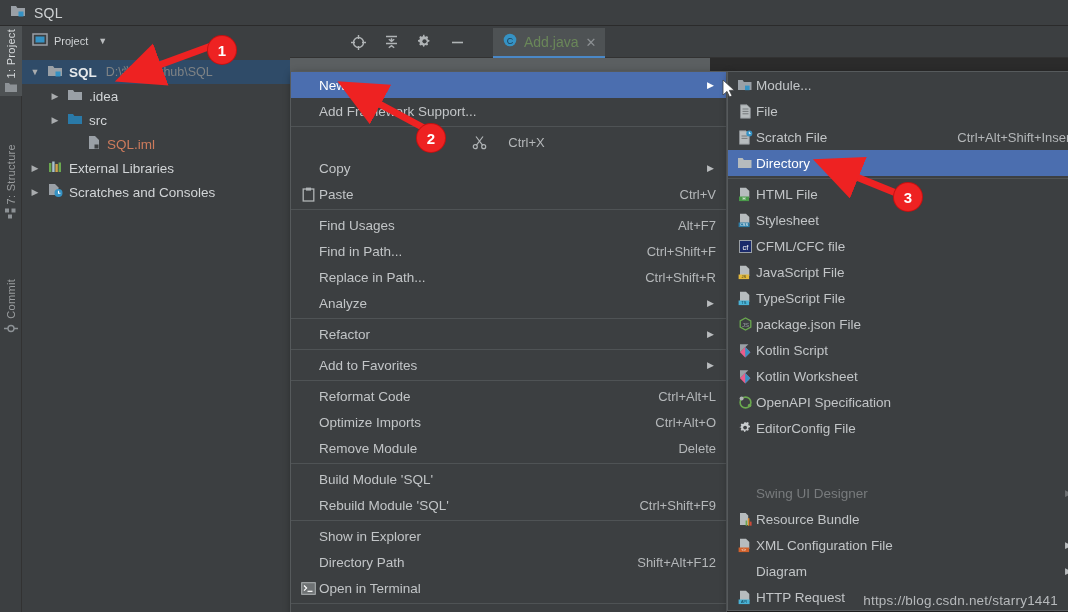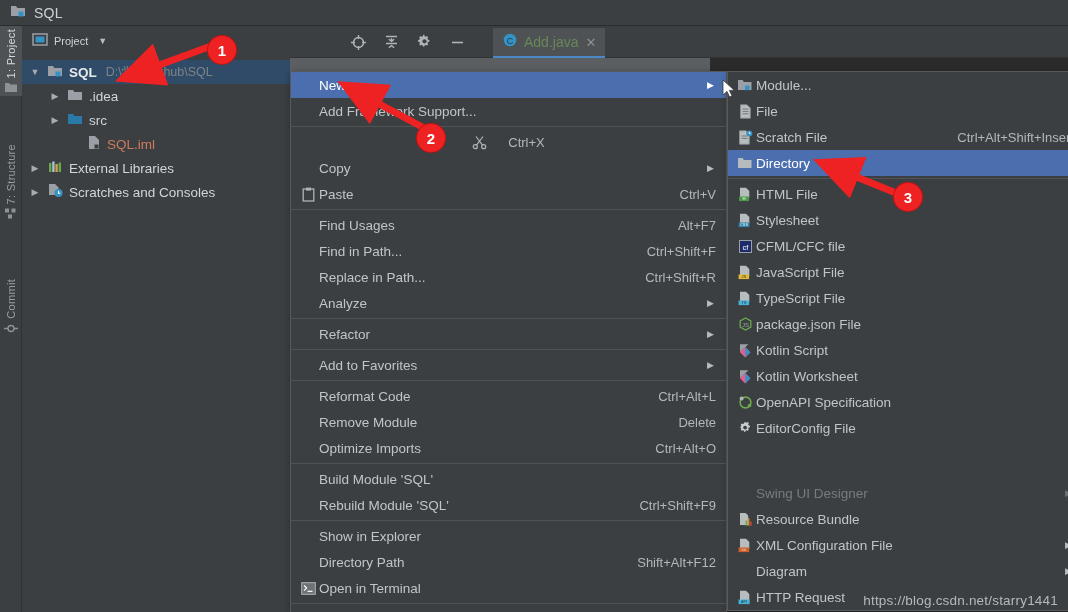--- a/index.html
+++ b/index.html
@@ -426,14 +426,14 @@
 
     <div class="mi">
       <span class="mi-icon"></span>
+      <span class="mi-label">Optimize Imports</span>
+      <span class="mi-shortcut">Ctrl+Alt+O</span>
+    </div>
+
+    <div class="mi">
+      <span class="mi-icon"></span>
       <span class="mi-label">Remove Module</span>
       <span class="mi-shortcut">Delete</span>
-    </div>
-
-    <div class="mi">
-      <span class="mi-icon"></span>
-      <span class="mi-label">Optimize Imports</span>
-      <span class="mi-shortcut">Ctrl+Alt+O</span>
     </div>
 
     <div class="msep"></div>

